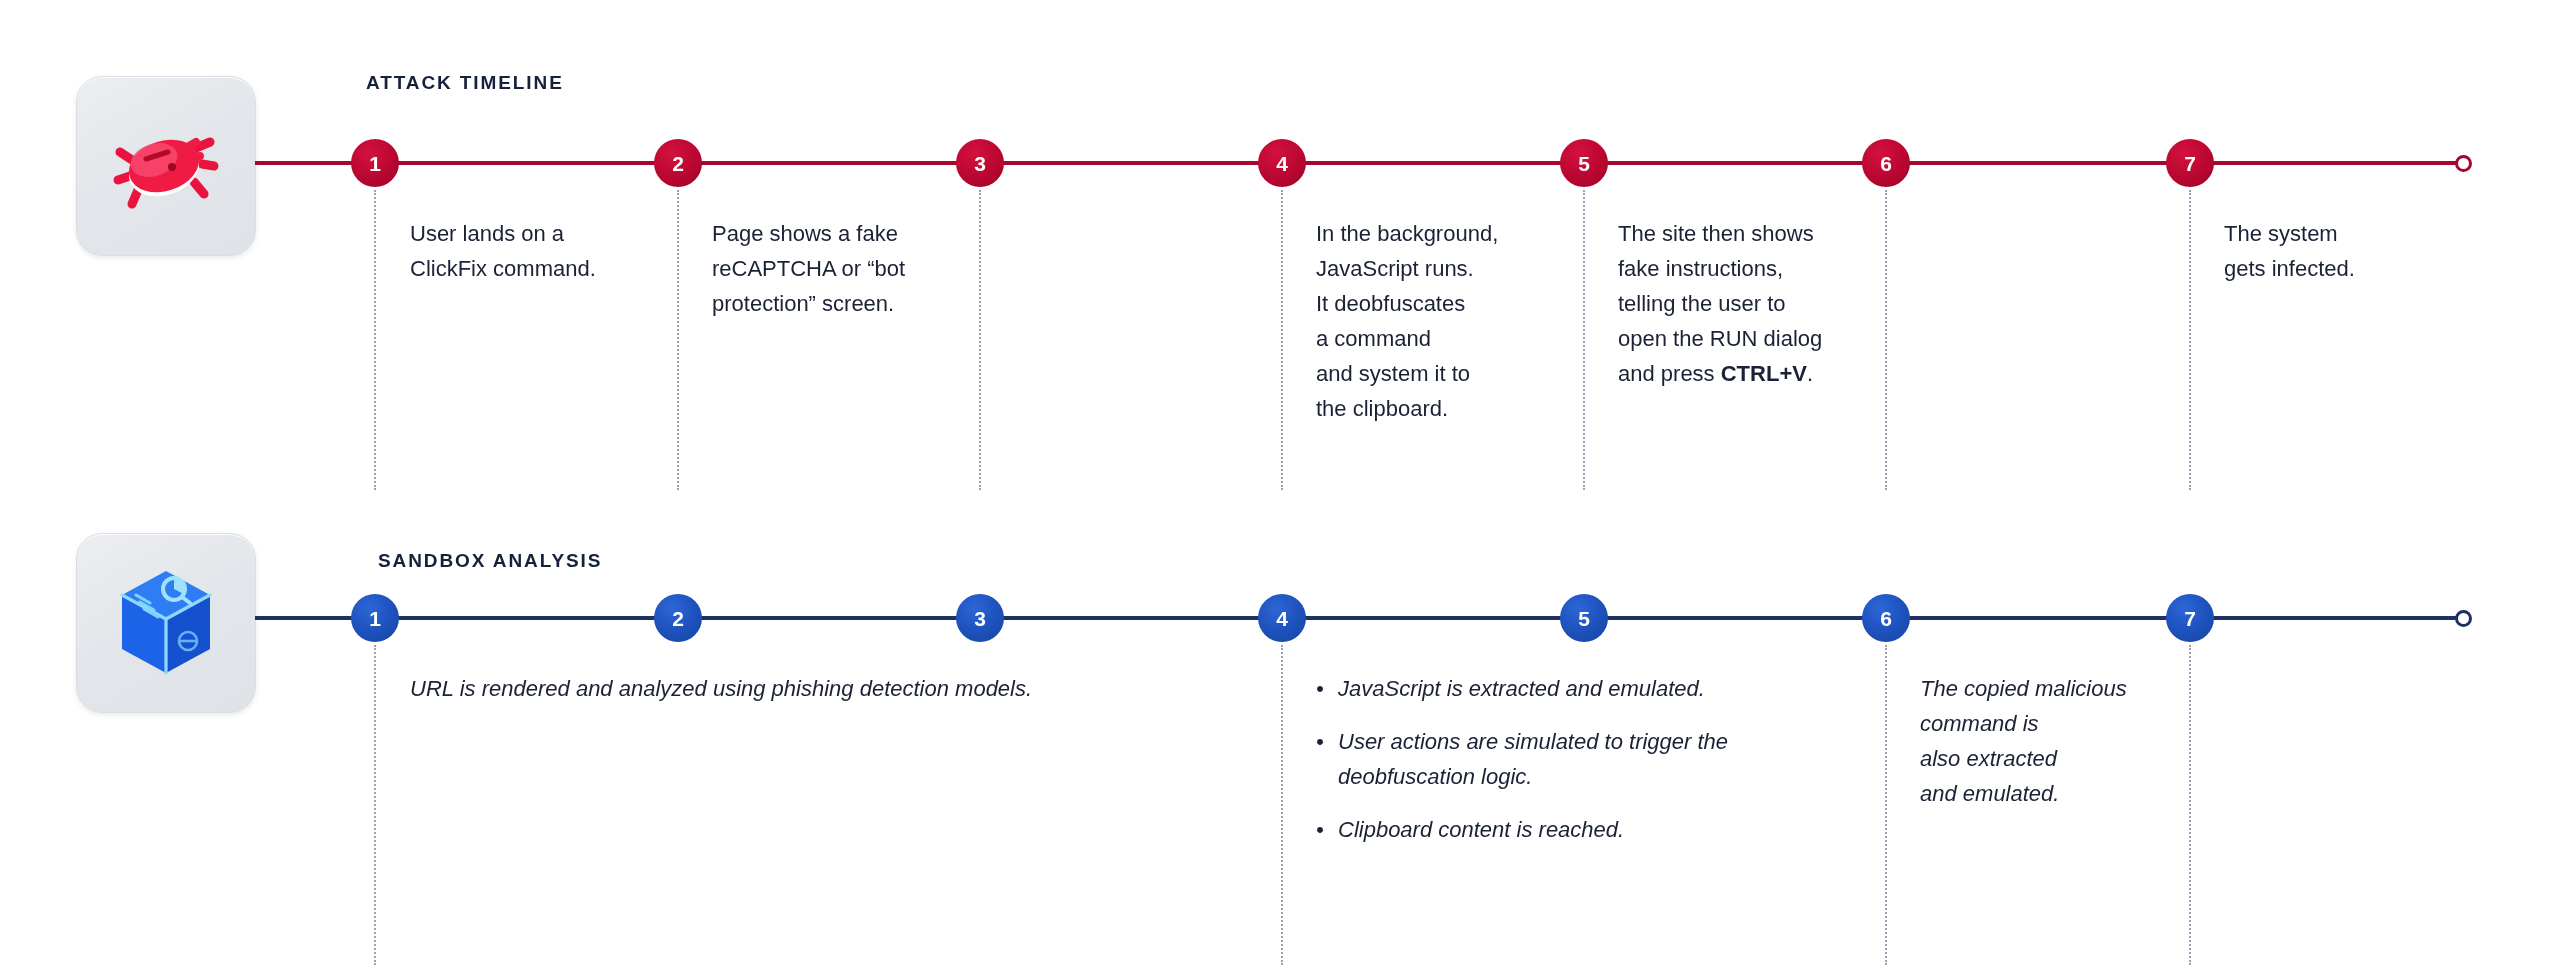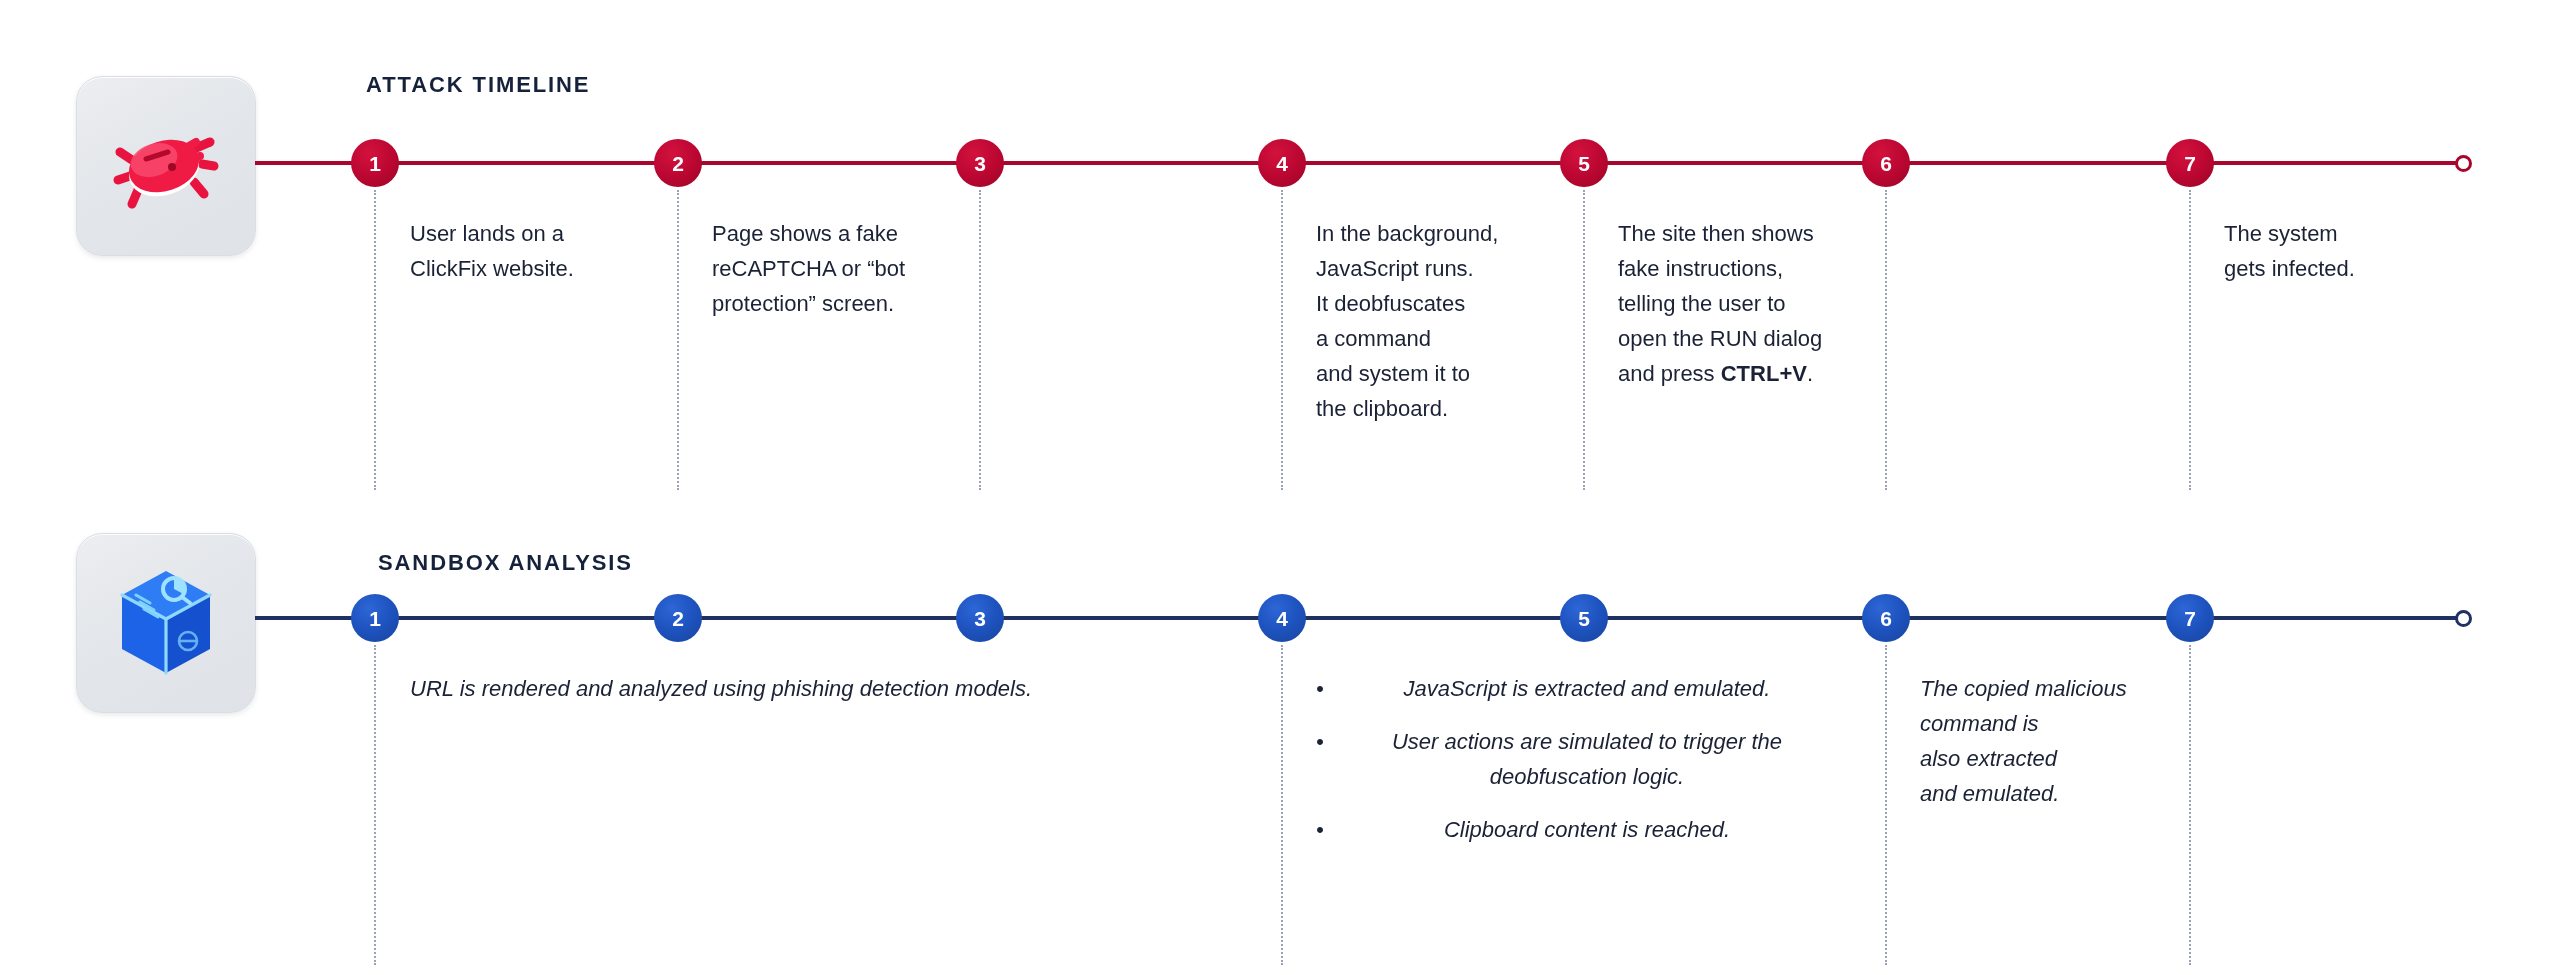--- a/index.html
+++ b/index.html
@@ -43,7 +43,7 @@
   
   .section-title {
     position: absolute;
-    font-size: 22px;
+    font-size: 19px;
     font-weight: 700;
     letter-spacing: 1.9px;
     color: #16213b;

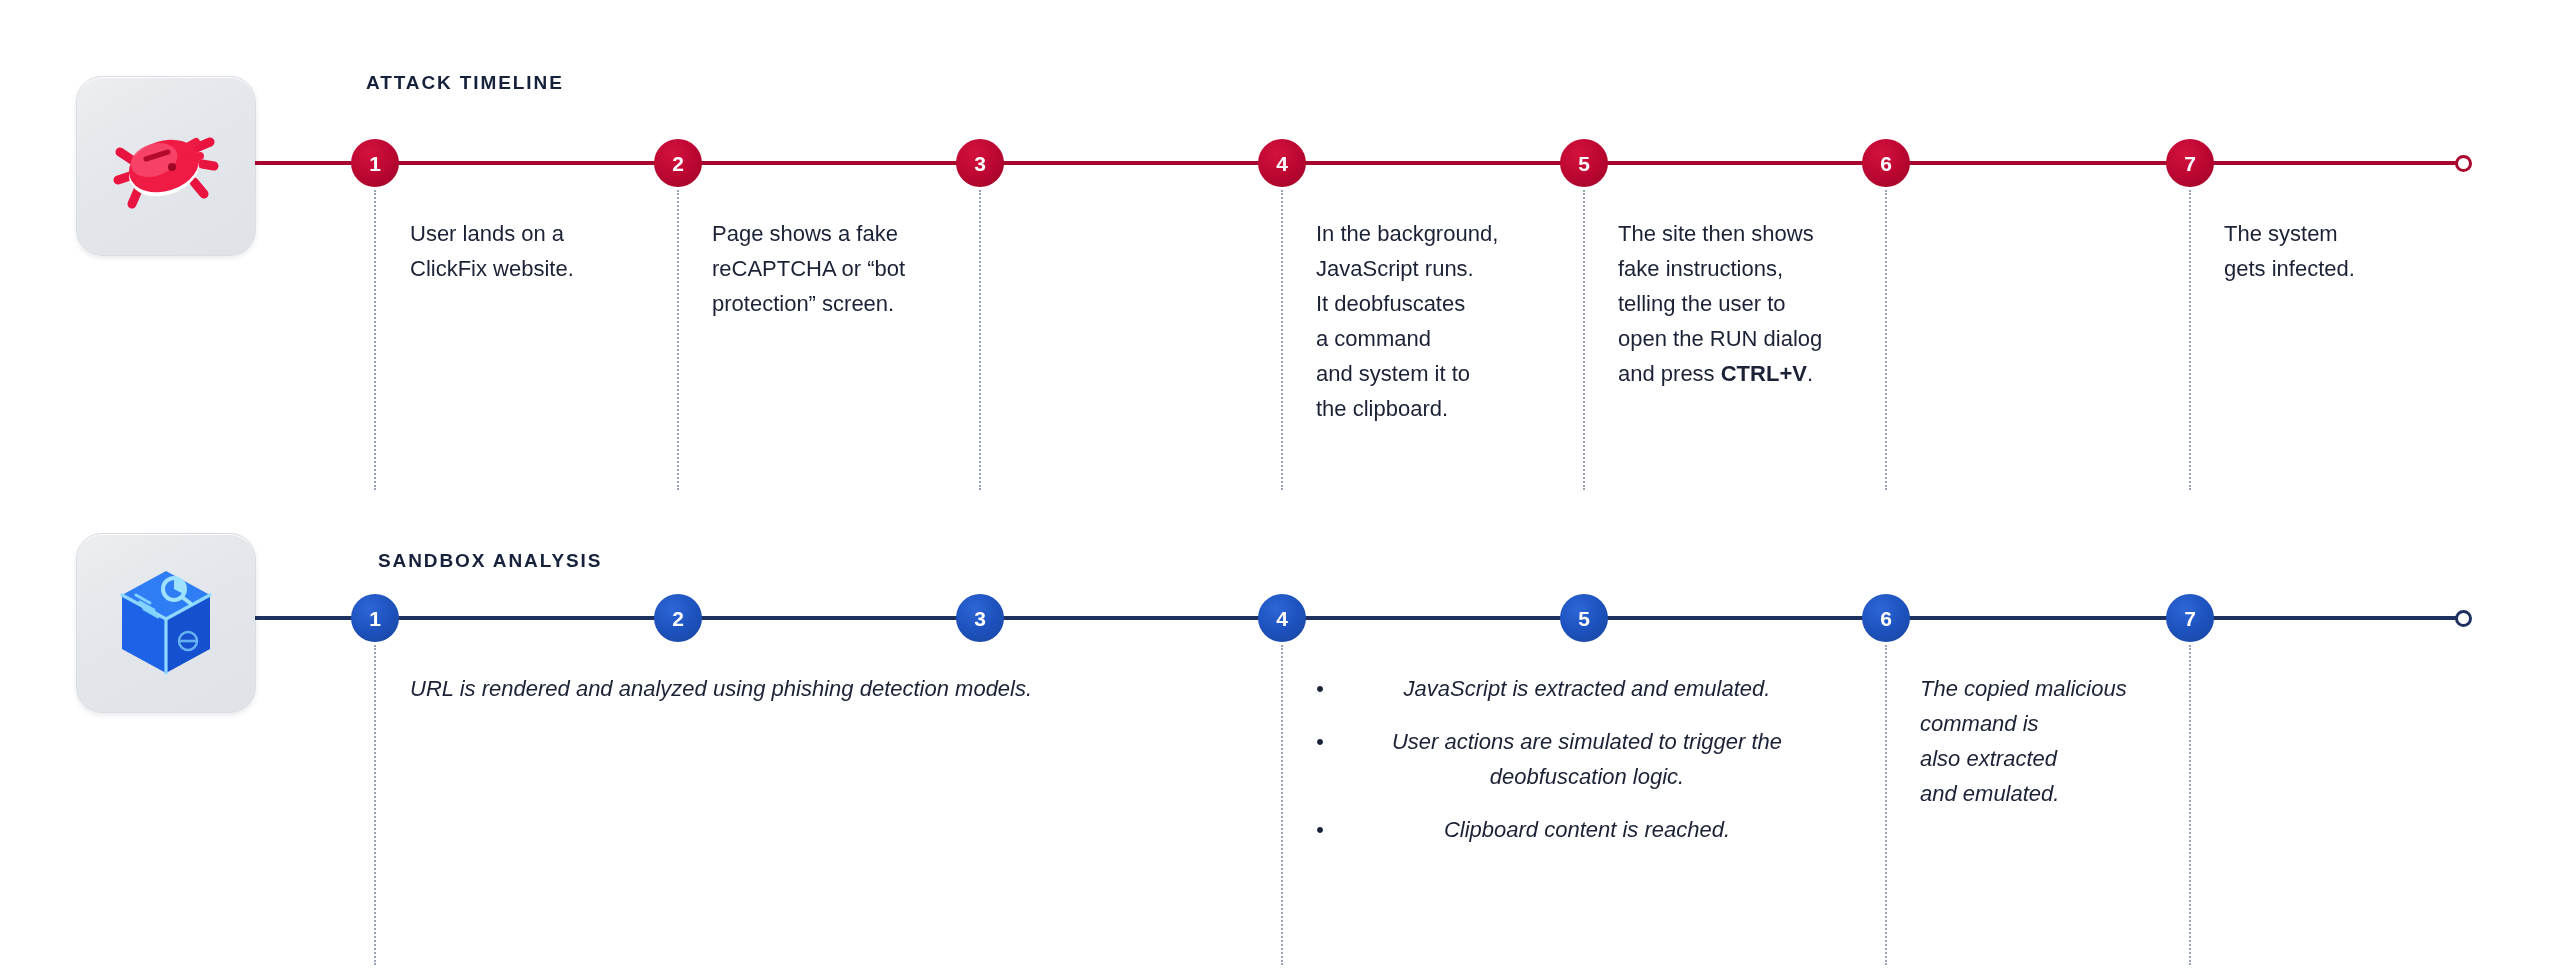--- a/index.html
+++ b/index.html
@@ -184,7 +184,7 @@
   <div class="dropper attack" style="left:2189px"></div>
 
   <div class="step-text attack" style="left:410px; width:250px; white-space:pre-line">User lands on a
-ClickFix website.</div>
+ClickFix command.</div>
   <div class="step-text attack" style="left:712px; width:250px; white-space:pre-line">Page shows a fake
 reCAPTCHA or “bot
 protection” screen.</div>

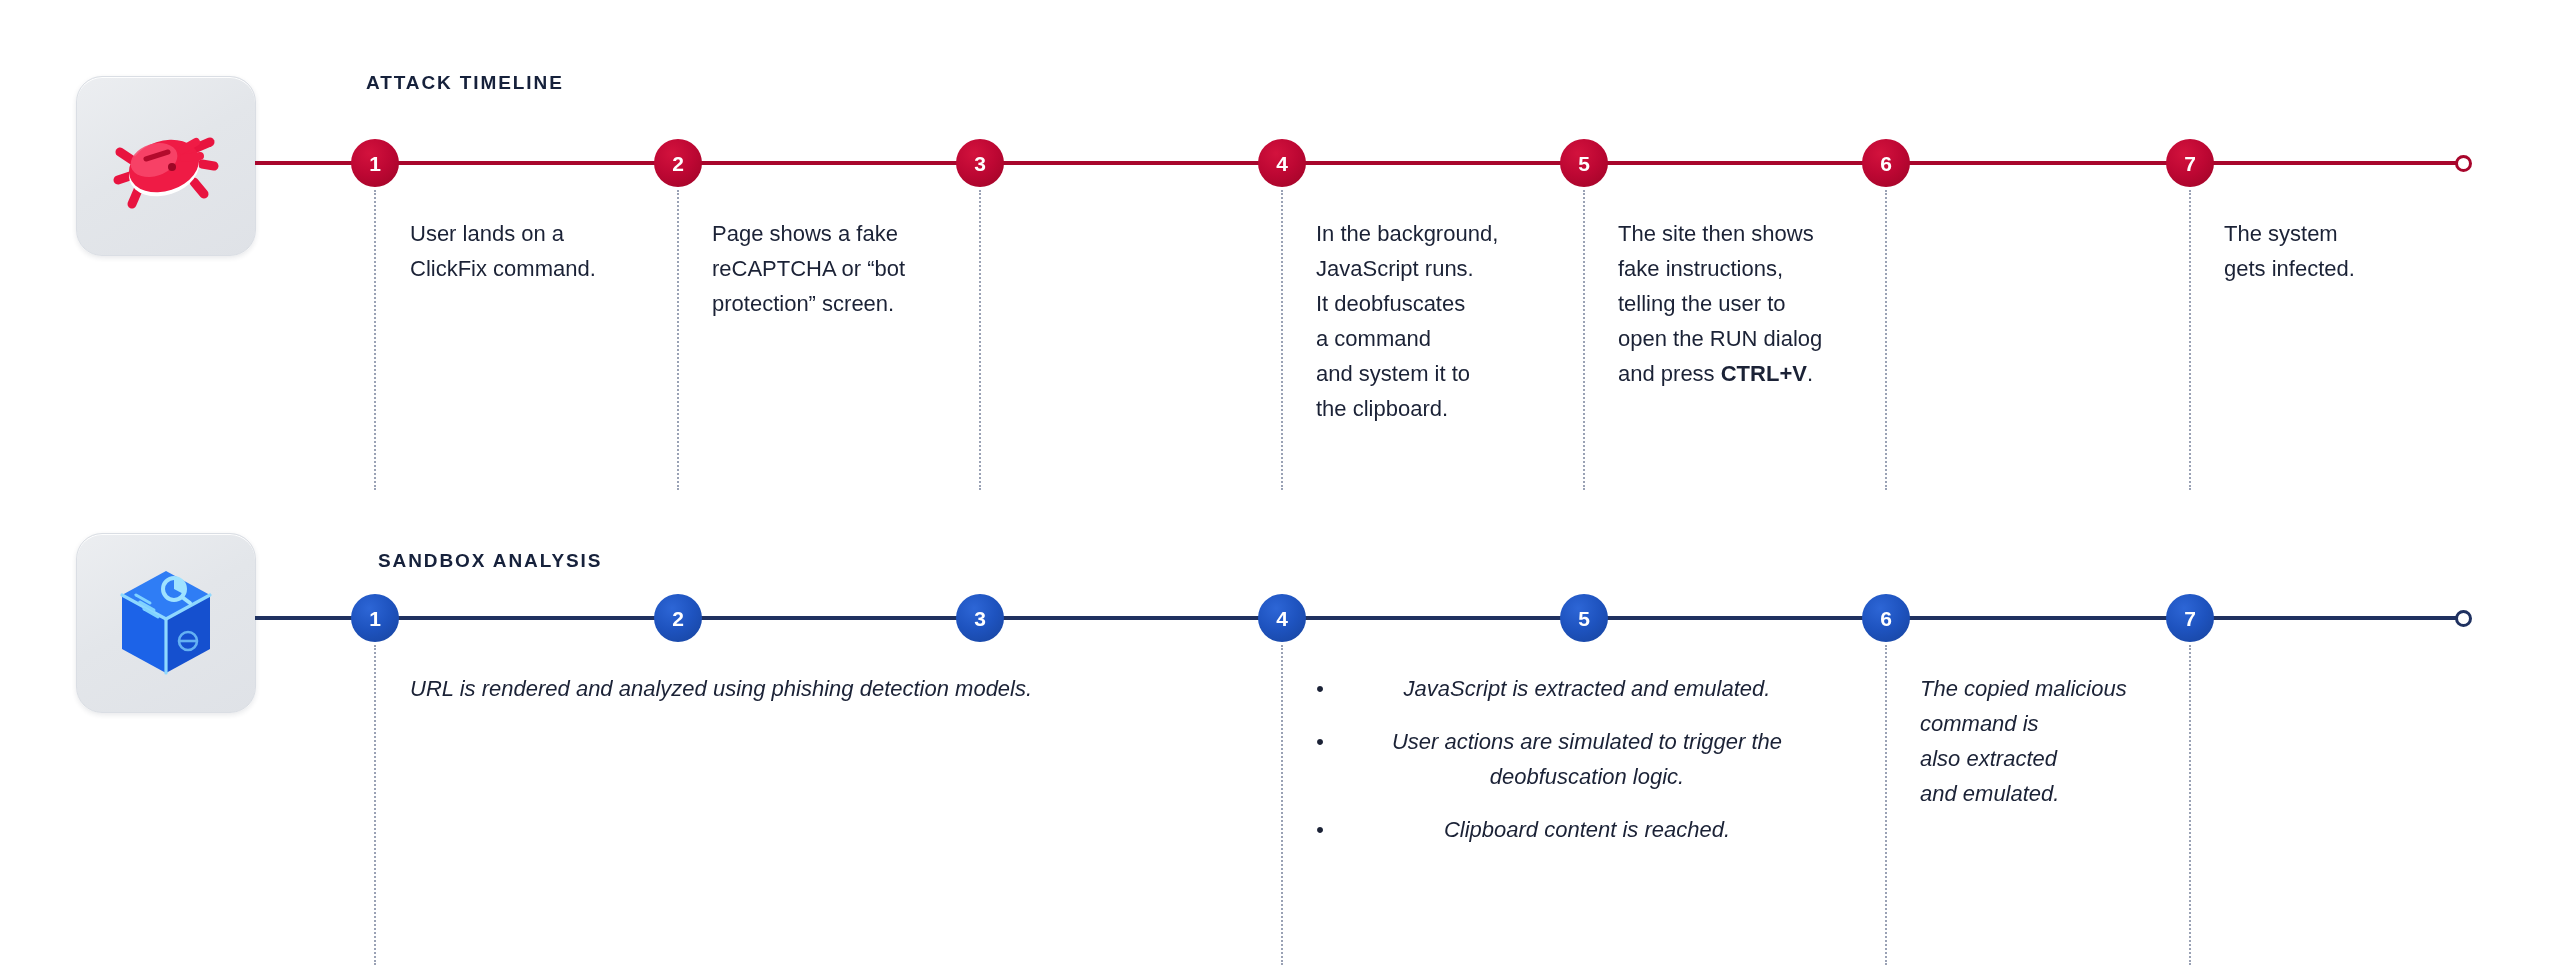--- a/index.html
+++ b/index.html
@@ -122,7 +122,6 @@
     position: relative;
     padding-left: 22px;
     margin-bottom: 18px;
-    text-align: center;
   }
   .bullet-list li:last-child { margin-bottom: 0; }
   .bullet-list li::before {

